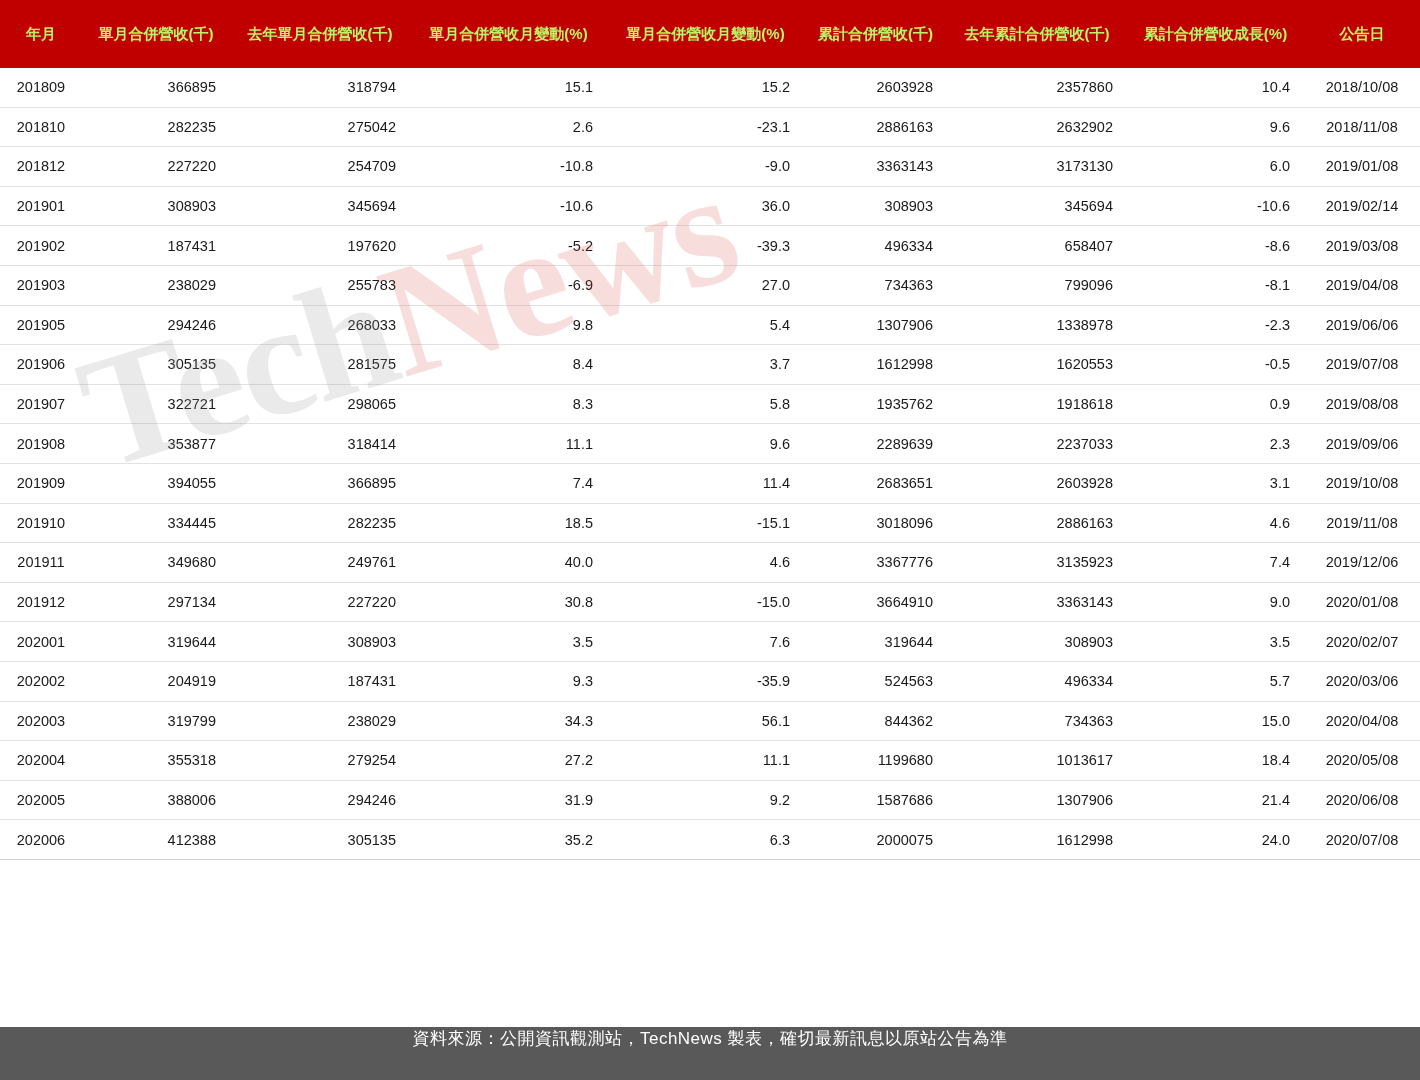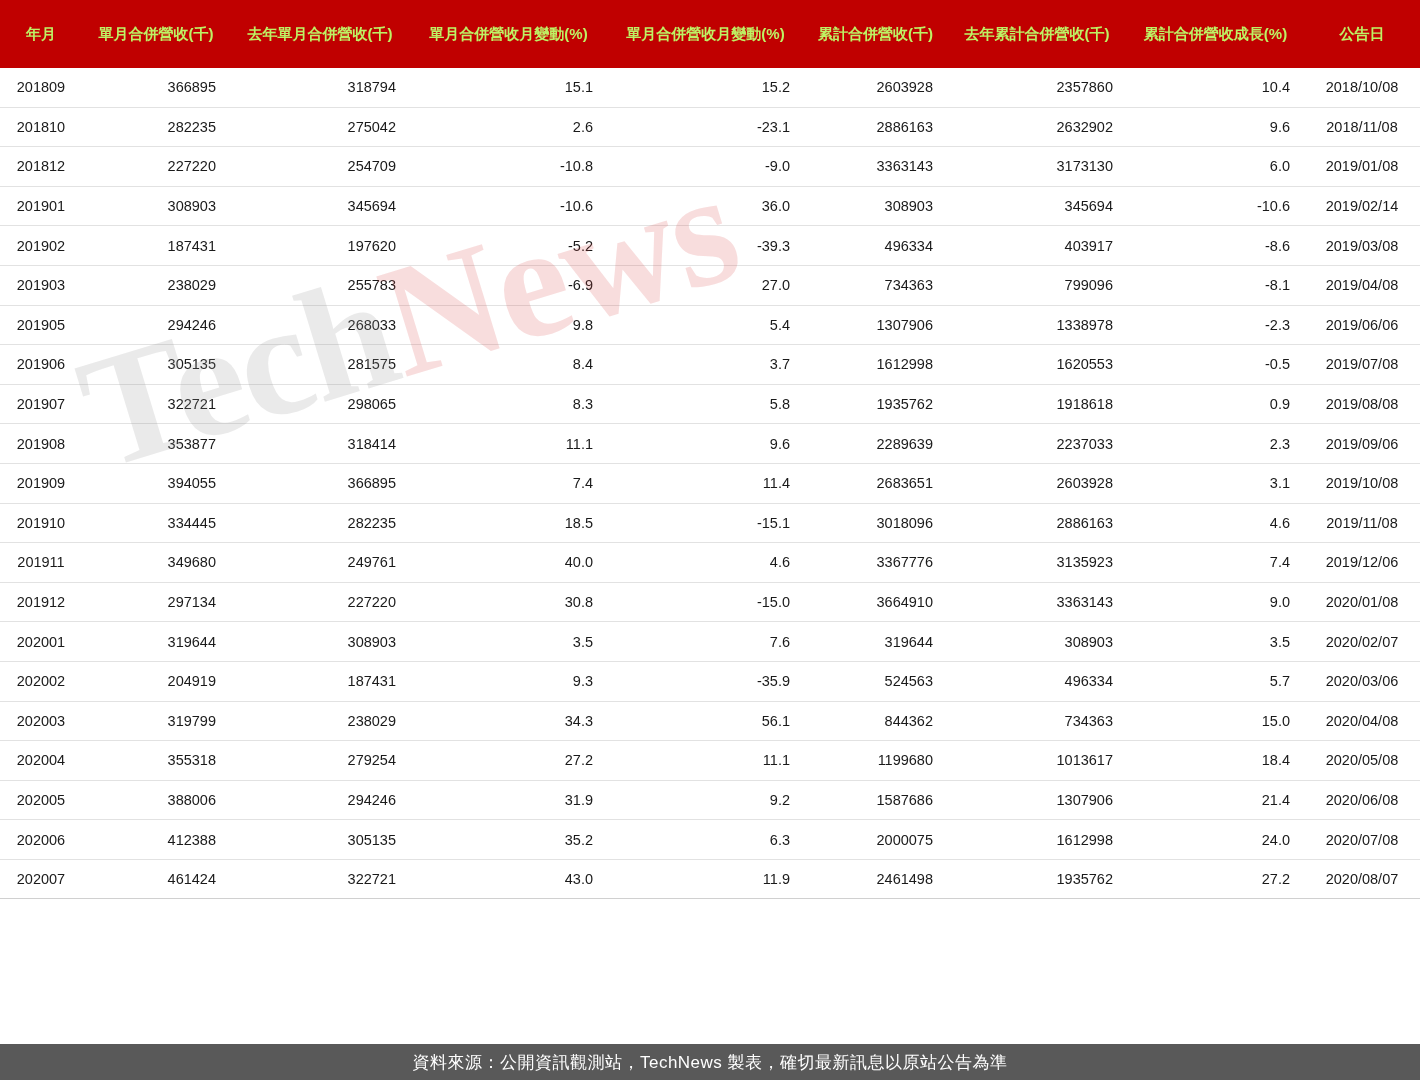--- a/index.html
+++ b/index.html
@@ -196,7 +196,7 @@
           <td class="num">-5.2</td>
           <td class="num">-39.3</td>
           <td class="num">496334</td>
-          <td class="num">403917</td>
+          <td class="num">658407</td>
           <td class="num">-8.6</td>
           <td class="date">2019/03/08</td>
         </tr>

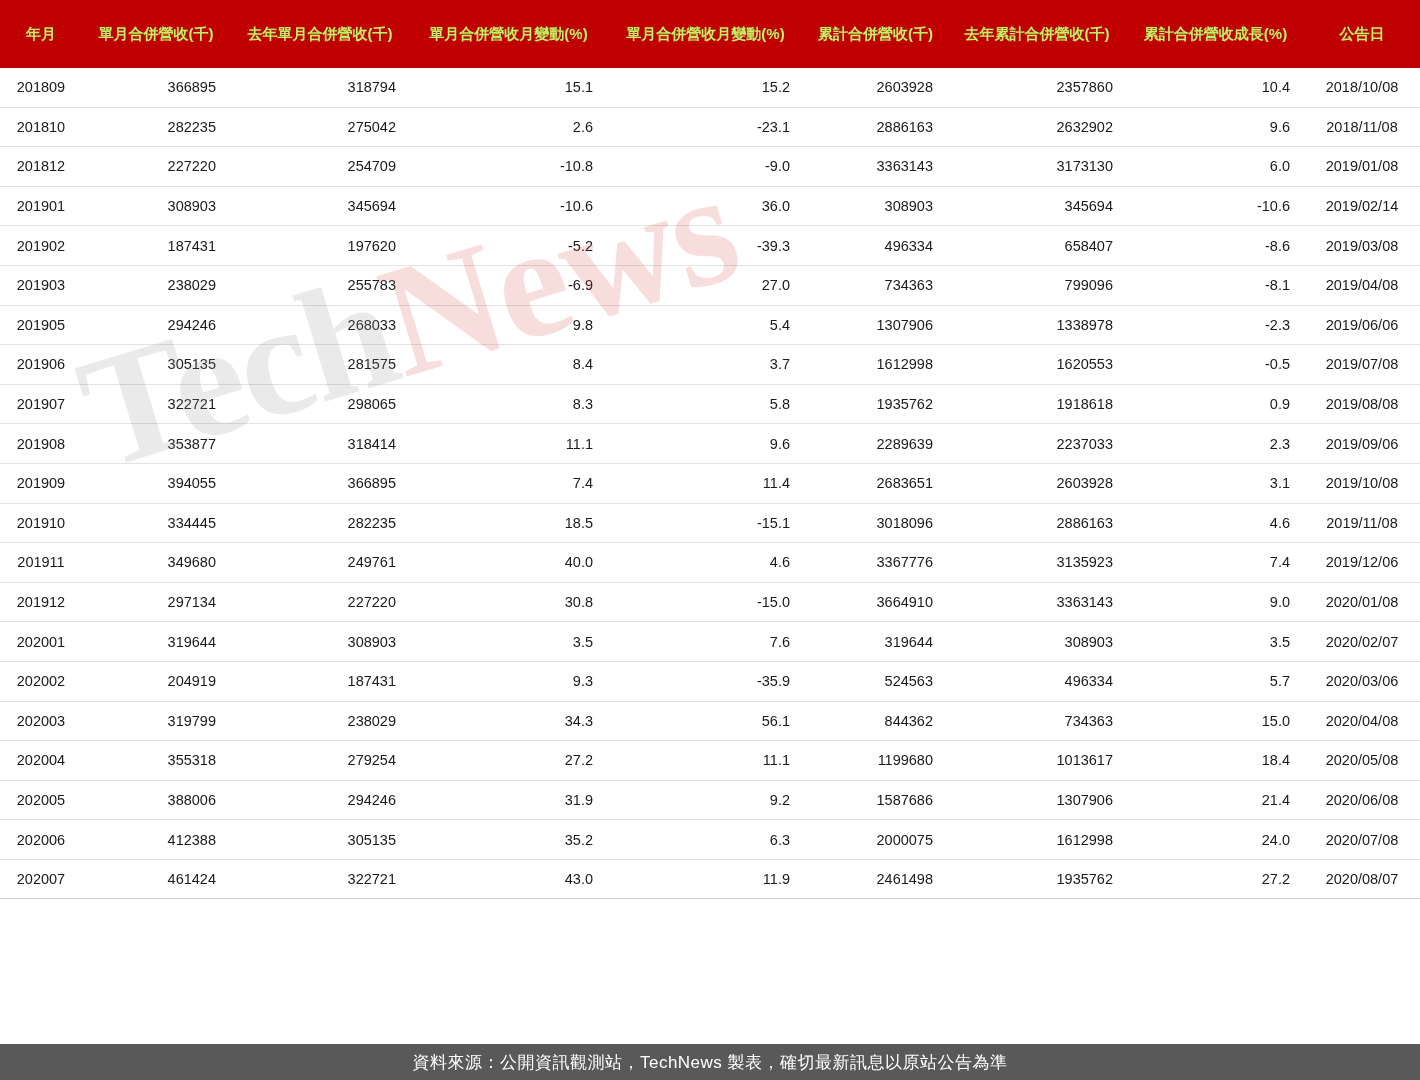--- a/index.html
+++ b/index.html
@@ -365,17 +365,6 @@
           <td class="num">24.0</td>
           <td class="date">2020/07/08</td>
         </tr>
-        <tr>
-          <td>202007</td>
-          <td class="num">461424</td>
-          <td class="num">322721</td>
-          <td class="num">43.0</td>
-          <td class="num">11.9</td>
-          <td class="num">2461498</td>
-          <td class="num">1935762</td>
-          <td class="num">27.2</td>
-          <td class="date">2020/08/07</td>
-        </tr>
       </tbody>
   </table>
 

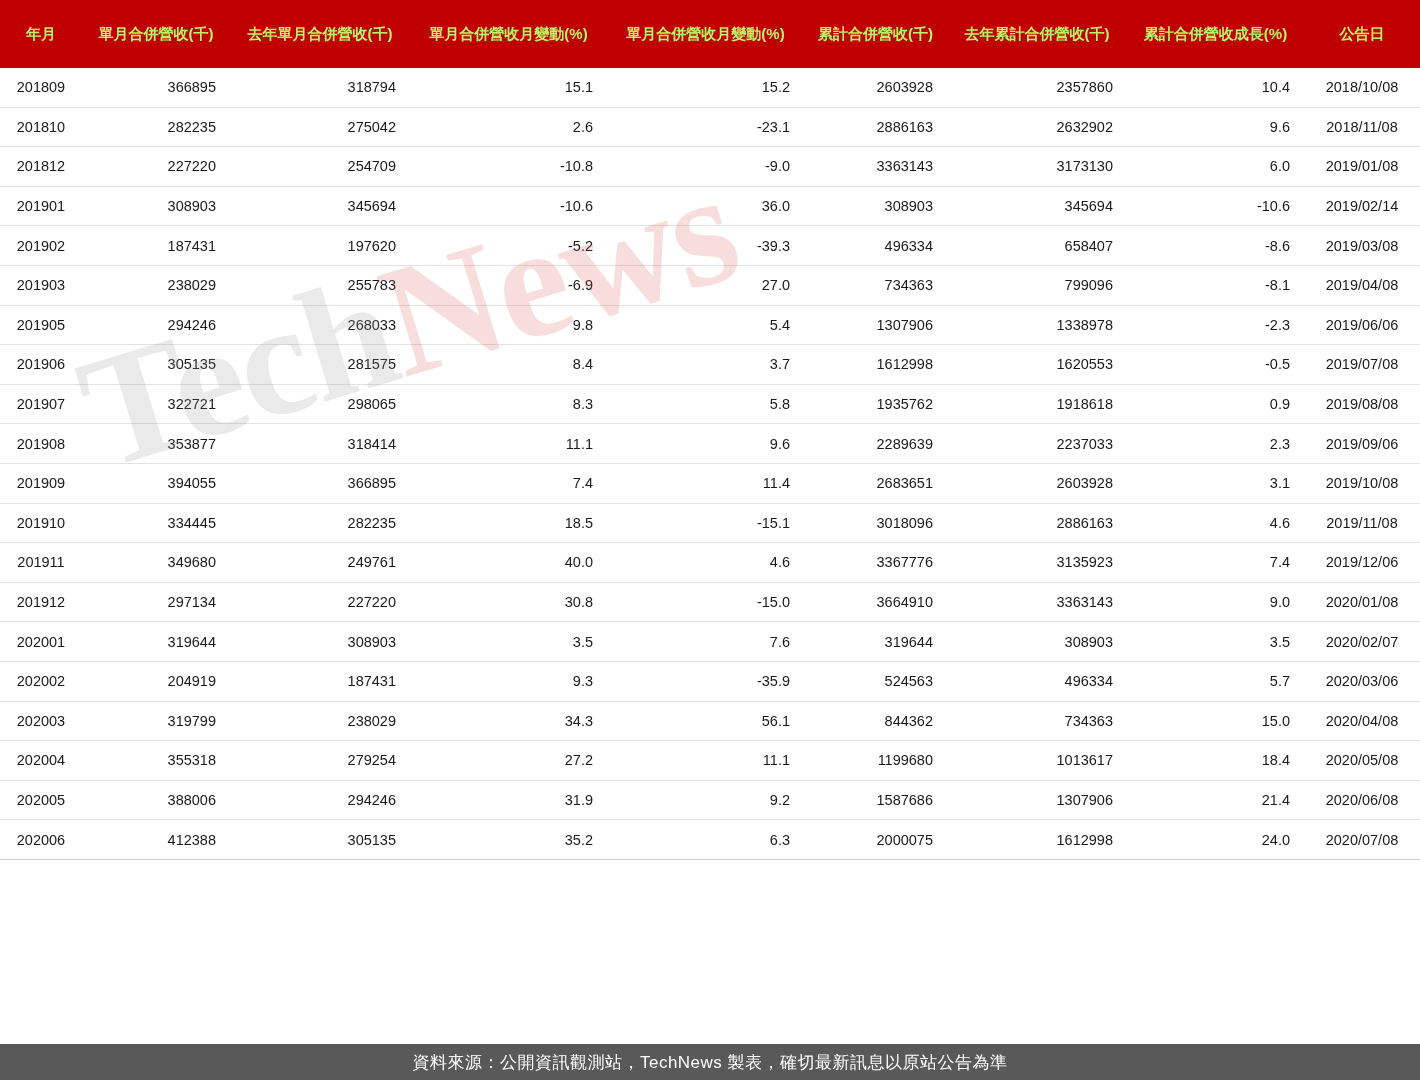--- a/index.html
+++ b/index.html
@@ -90,12 +90,11 @@
     left: 0;
     bottom: 0;
     width: 1420px;
-    height: 36px;
+    height: 53px;
     background: #595959;
     color: #ffffff;
     font-size: 17px;
     display: flex;
-    align-items: center;
     justify-content: center;
     z-index: 3;
     letter-spacing: 0.5px;

